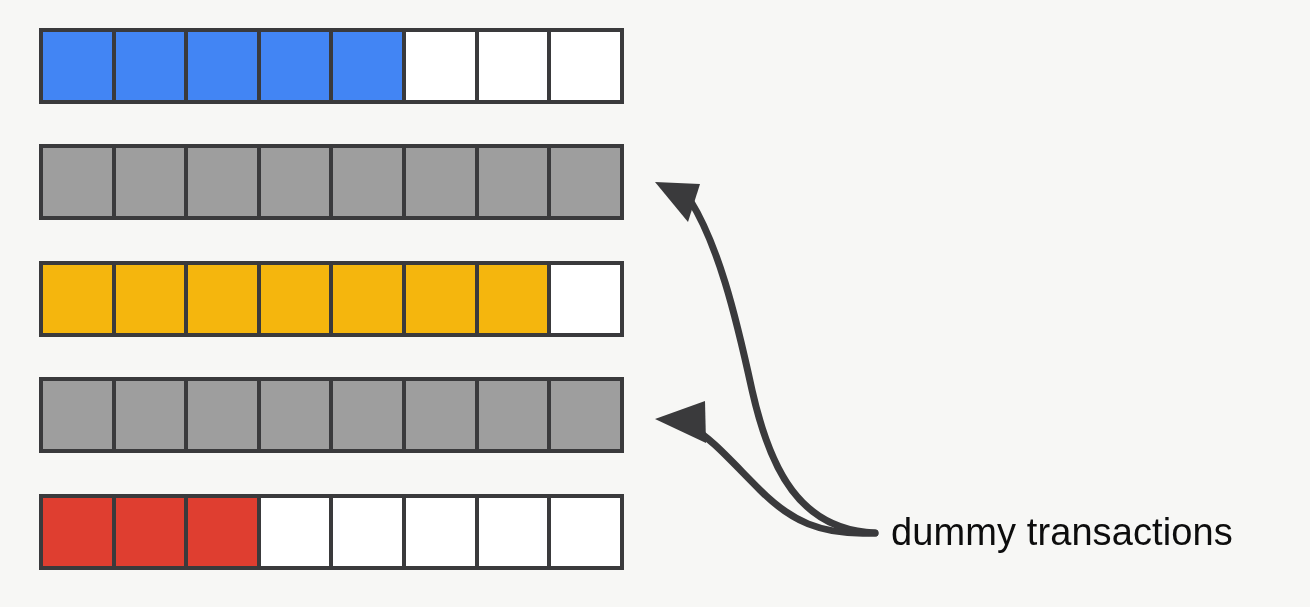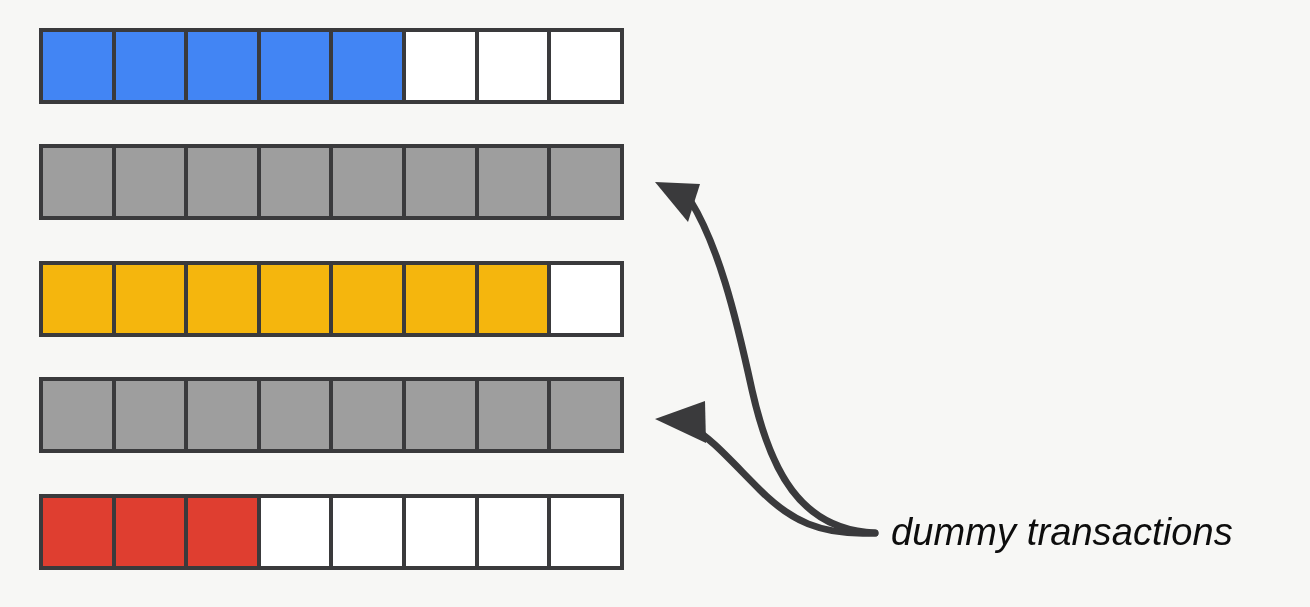--- a/index.html
+++ b/index.html
@@ -20,7 +20,6 @@
     top: 0;
     width: 1310px;
     height: 607px;
-    font-style: italic;
   }
   .row {
     position: absolute;

